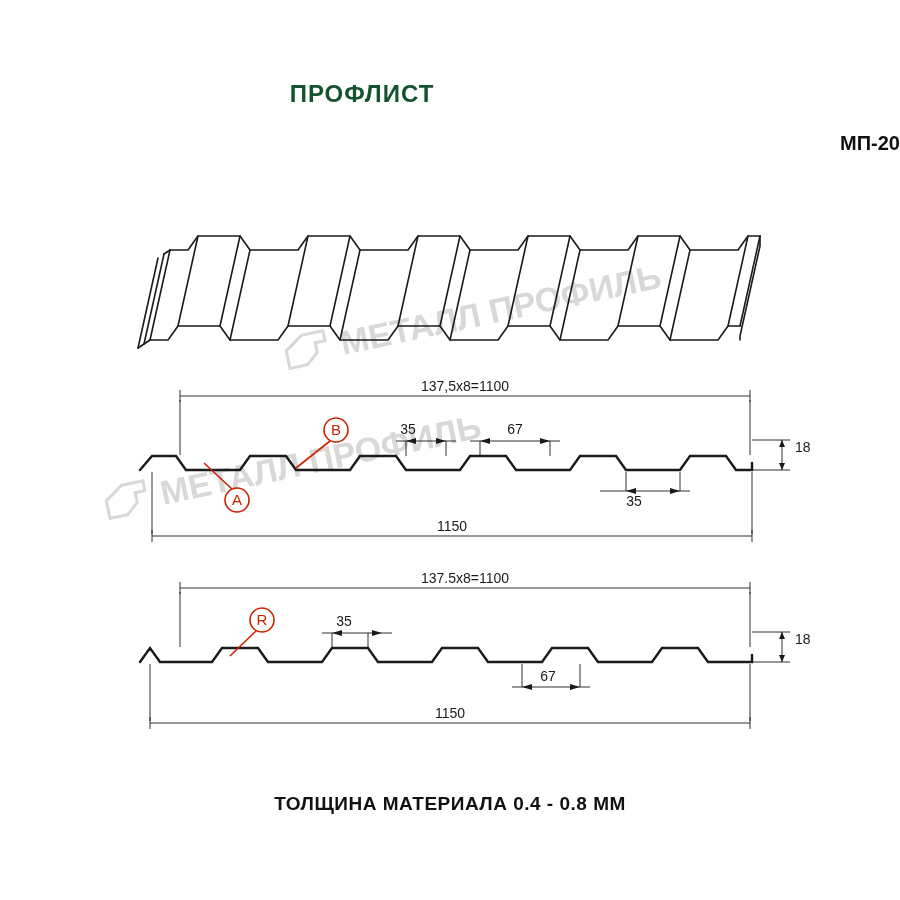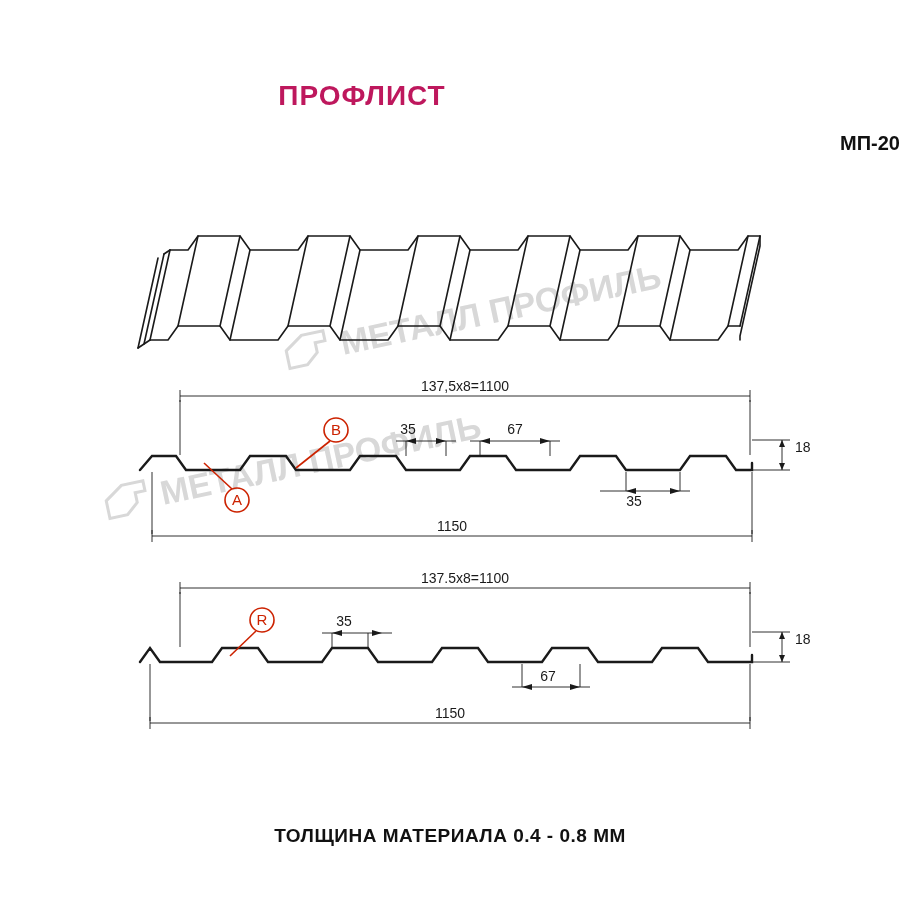--- a/index.html
+++ b/index.html
@@ -27,10 +27,10 @@
     left: 0;
     width: 724px;
     text-align: center;
-    font-size: 28px;
+    font-size: 24px;
     font-weight: bold;
     letter-spacing: 1px;
-    color: #be185d;
+    color: #14532d;
   }
   .subtitle {
     position: absolute;

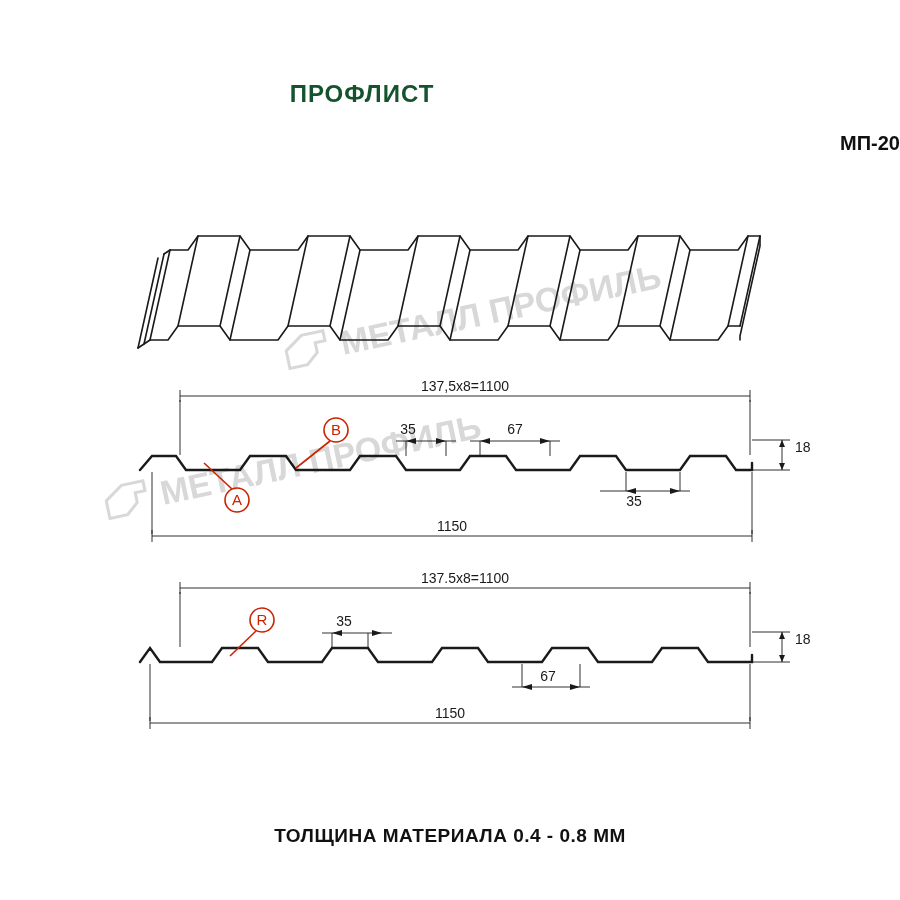--- a/index.html
+++ b/index.html
@@ -52,7 +52,6 @@
     font-weight: bold;
     letter-spacing: 0.5px;
     color: #111;
-    margin-top: 32px;
   }
   svg {
     display: block;

